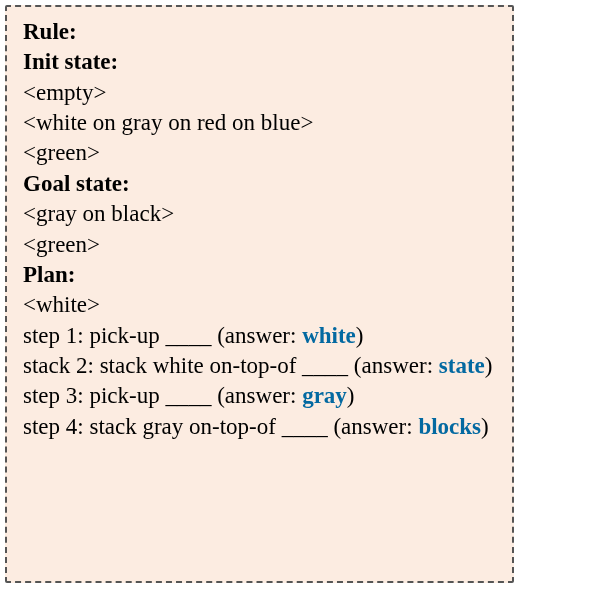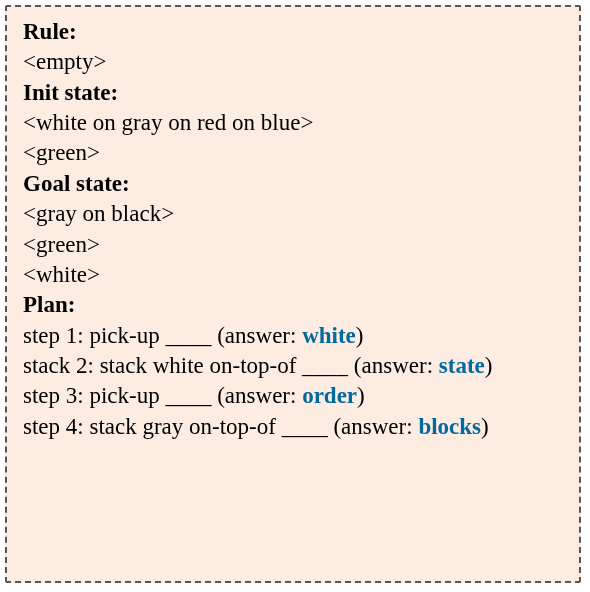--- a/index.html
+++ b/index.html
@@ -13,7 +13,7 @@
     position: absolute;
     left: 5px;
     top: 5px;
-    width: 576px;
+    width: 509px;
     height: 578px;
     border: 2px dashed #555;
     border-radius: 2px;

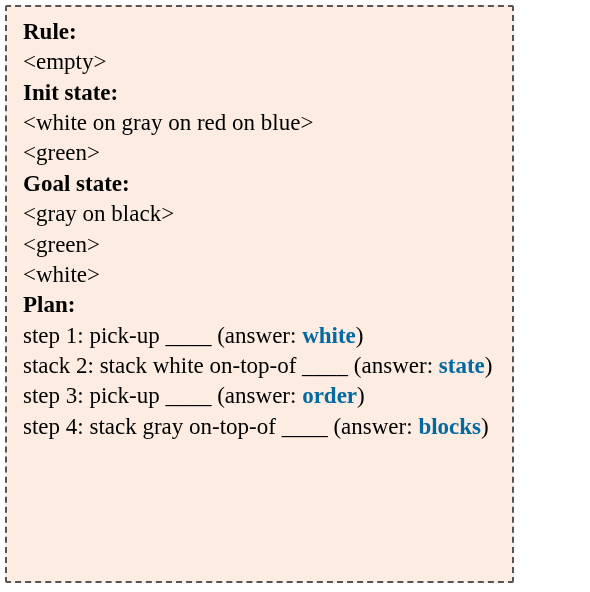--- a/index.html
+++ b/index.html
@@ -43,8 +43,8 @@
 
   <div class="line heading">Rule:</div>
 
+  <div class="line heading">Init state:</div>
   <div class="line">&lt;empty&gt;</div>
-  <div class="line heading">Init state:</div>
   <div class="line">&lt;white on gray on red on blue&gt;</div>
   <div class="line">&lt;green&gt;</div>
 

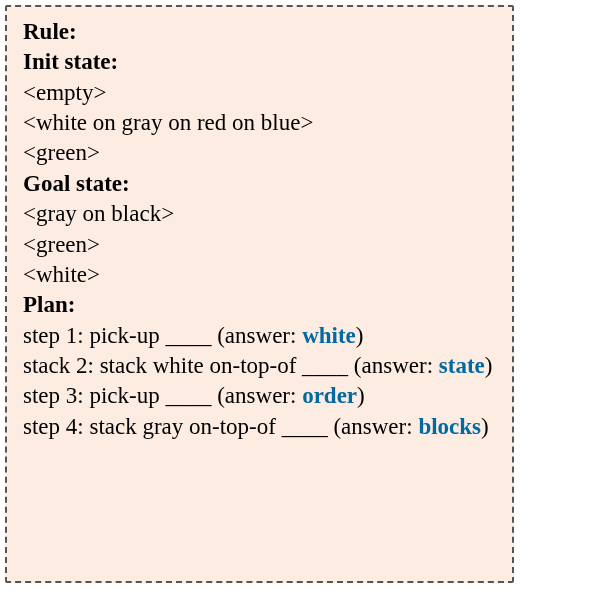--- a/index.html
+++ b/index.html
@@ -51,9 +51,9 @@
   <div class="line heading">Goal state:</div>
   <div class="line">&lt;gray on black&gt;</div>
   <div class="line">&lt;green&gt;</div>
+  <div class="line heading">Plan:</div>
+
   <div class="line">&lt;white&gt;</div>
-
-  <div class="line heading">Plan:</div>
 
   <div class="line">
     <span>step 1: pick-up ____ (answer: </span><span class="answer">white</span><span>)</span>

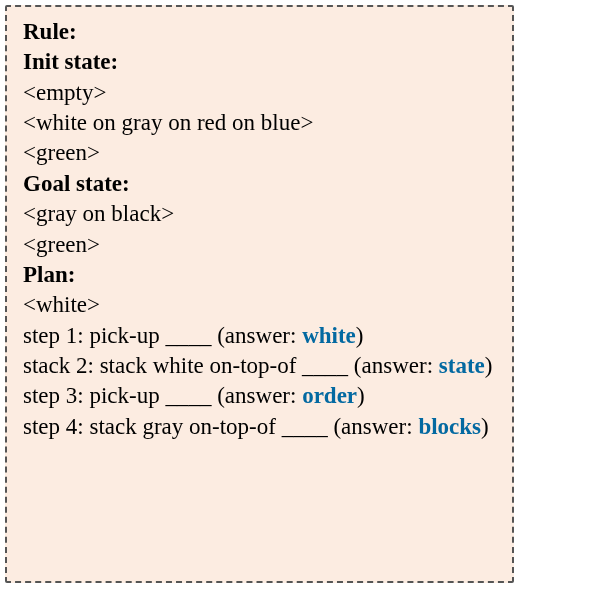--- a/index.html
+++ b/index.html
@@ -62,7 +62,7 @@
     <span>stack 2: stack white on-top-of ____ (answer: </span><span class="answer">state</span><span>)</span>
   </div>
   <div class="line">
-    <span>step 3: pick-up ____ (answer: </span><span class="answer">order</span><span>)</span>
+    <span>step 3: pick-up ____ (answer: </span><span class="answer">gray</span><span>)</span>
   </div>
   <div class="line">
     <span>step 4: stack gray on-top-of ____ (answer: </span><span class="answer">blocks</span><span>)</span>

